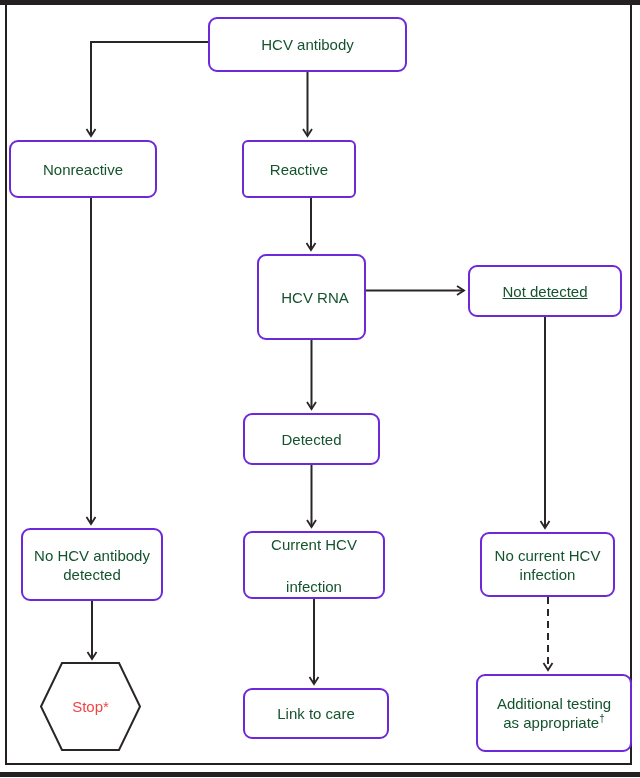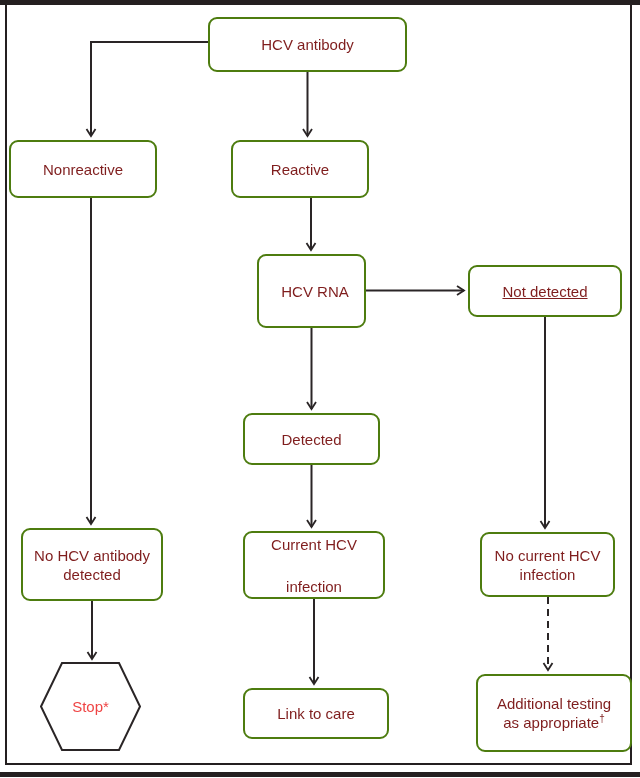--- a/index.html
+++ b/index.html
@@ -22,9 +22,9 @@
 
   .node {
     position: absolute; box-sizing: border-box;
-    background: #ffffff; border: 2px solid #4d7c0f; border-radius: 9px;
+    background: #ffffff; border: 2px solid #6d28d9; border-radius: 9px;
     display: flex; flex-direction: column; align-items: center; justify-content: center;
-    font-size: 15px; line-height: 19px; text-align: left; color: #7f1d1d;
+    font-size: 15px; line-height: 19px; text-align: left; color: #14532d;
   }
   .node .ln { white-space: nowrap; }
   sup.mark { font-size: 10px; line-height: 0; vertical-align: super; }

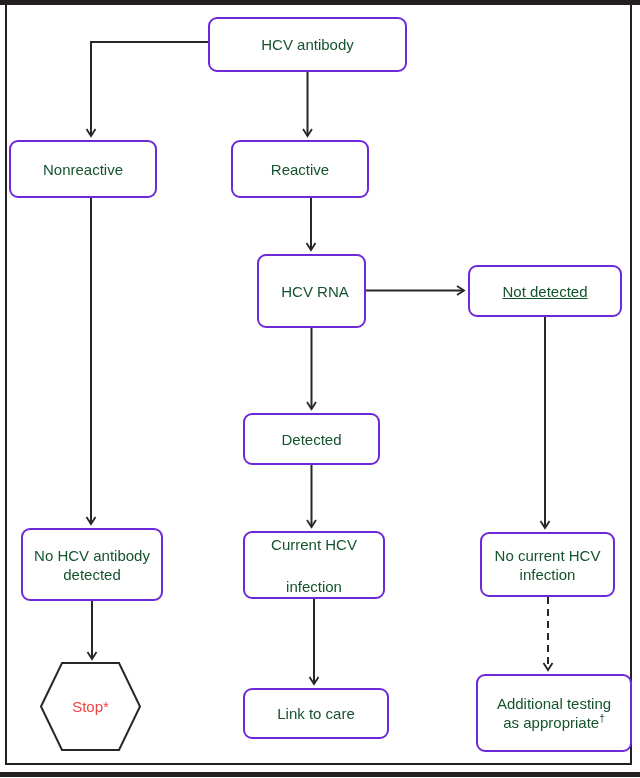--- a/index.html
+++ b/index.html
@@ -38,7 +38,7 @@
   
   #n-hcv-antibody        { left: 208px; top: 17px;  width: 199px; height: 55px; }
   #n-nonreactive         { left: 9px;  top: 140px; width: 148px; height: 58px; }
-  #n-reactive            { left: 231px; top: 140px; width: 138px; height: 58px; }
+  #n-reactive            { left: 242px; top: 140px; width: 114px; height: 58px; border-radius: 6px; }
   #n-hcv-rna             { left: 257px; top: 254px; width: 109px; height: 74px; padding-left: 7px; }
   #n-not-detected        { left: 468px; top: 265px; width: 154px; height: 52px; text-decoration: underline; }
   #n-detected            { left: 243px; top: 413px; width: 137px; height: 52px; }

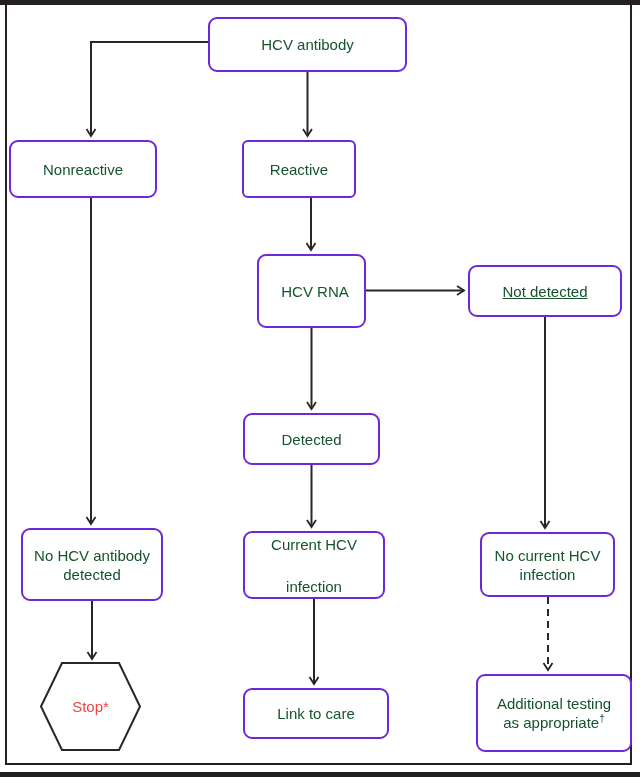--- a/index.html
+++ b/index.html
@@ -39,7 +39,7 @@
   #n-hcv-antibody        { left: 208px; top: 17px;  width: 199px; height: 55px; }
   #n-nonreactive         { left: 9px;  top: 140px; width: 148px; height: 58px; }
   #n-reactive            { left: 242px; top: 140px; width: 114px; height: 58px; border-radius: 6px; }
-  #n-hcv-rna             { left: 257px; top: 254px; width: 109px; height: 74px; padding-left: 7px; }
+  #n-hcv-rna             { left: 257px; top: 254px; width: 109px; height: 86px; padding-left: 7px; }
   #n-not-detected        { left: 468px; top: 265px; width: 154px; height: 52px; text-decoration: underline; }
   #n-detected            { left: 243px; top: 413px; width: 137px; height: 52px; }
   #n-no-hcv-ab           { left: 21px;  top: 528px; width: 142px; height: 73px; }

